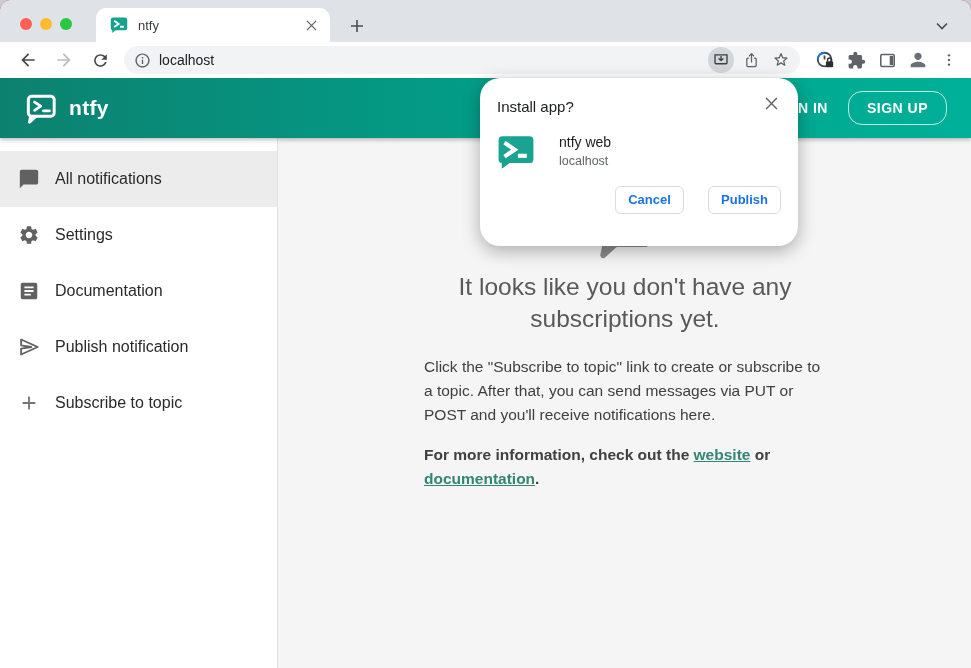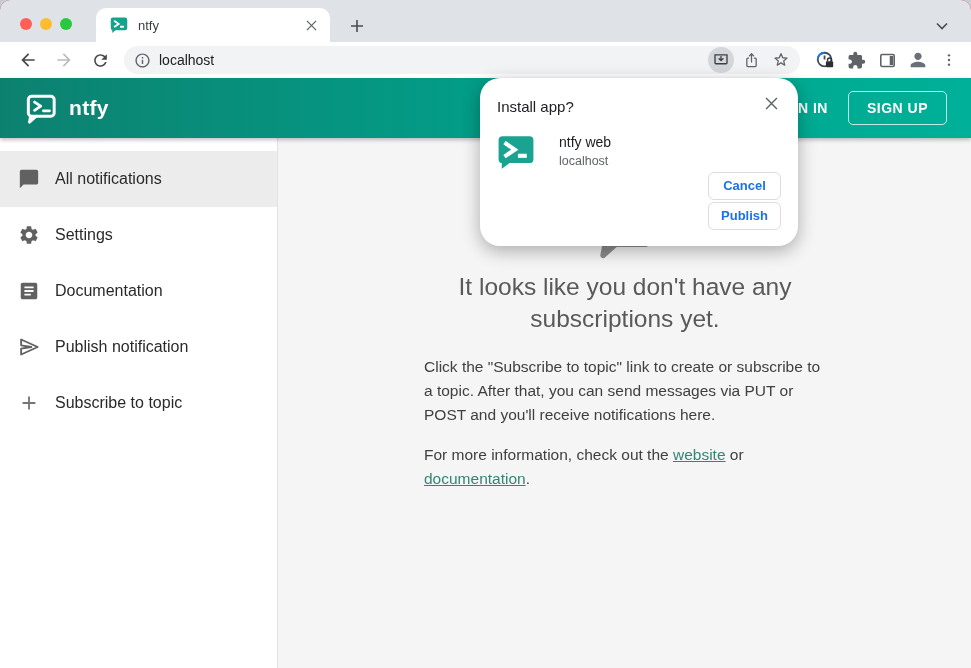--- a/index.html
+++ b/index.html
@@ -49,7 +49,7 @@
   .signin-btn { color:#ffffff; font-size:14px; font-weight:bold; letter-spacing:.5px;
     padding:8px 10px; cursor:pointer; }
   .signup-btn { color:#ffffff; font-size:14px; font-weight:bold; letter-spacing:.5px;
-    border:1px solid rgba(255,255,255,.75); border-radius:5px; padding:8px 18px;
+    border:1px solid rgba(255,255,255,.75); border-radius:14px; padding:8px 18px;
     margin-left:10px; cursor:pointer; }
 
   .sidebar { position:absolute; top:60px; left:0; bottom:0; width:278px; background:#ffffff;

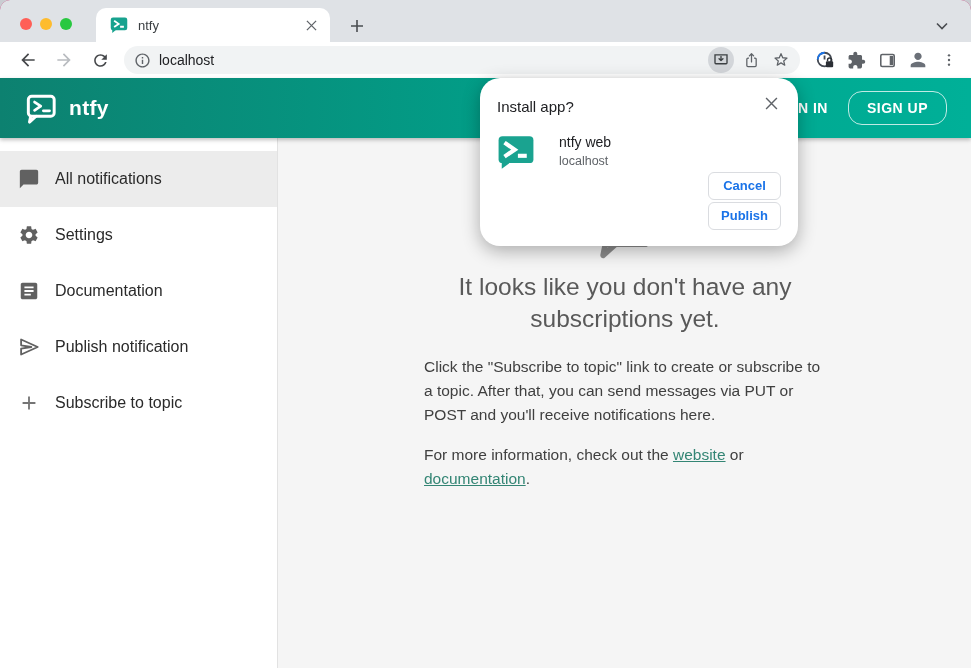--- a/index.html
+++ b/index.html
@@ -80,7 +80,7 @@
   .dlg-app-text { margin-left:24px; padding-top:1px; }
   .dlg-app-name { font-size:14px; color:#202124; }
   .dlg-app-origin { font-size:12.5px; color:#5f6368; margin-top:4px; }
-  .dlg-btn-row { position:absolute; right:17px; bottom:16px; display:flex; gap:2px;flex-direction:column; }
+  .dlg-btn-row { position:absolute; right:17px; bottom:32px; display:flex; gap:24px; }
   .dlg-btn { min-width:69px; height:28px; border:1px solid #dadce0; border-radius:6px;
     background:#ffffff; color:#1a73e8; font-size:13px; font-weight:bold; text-align:center;
     line-height:26px; cursor:pointer; padding:0 12px;

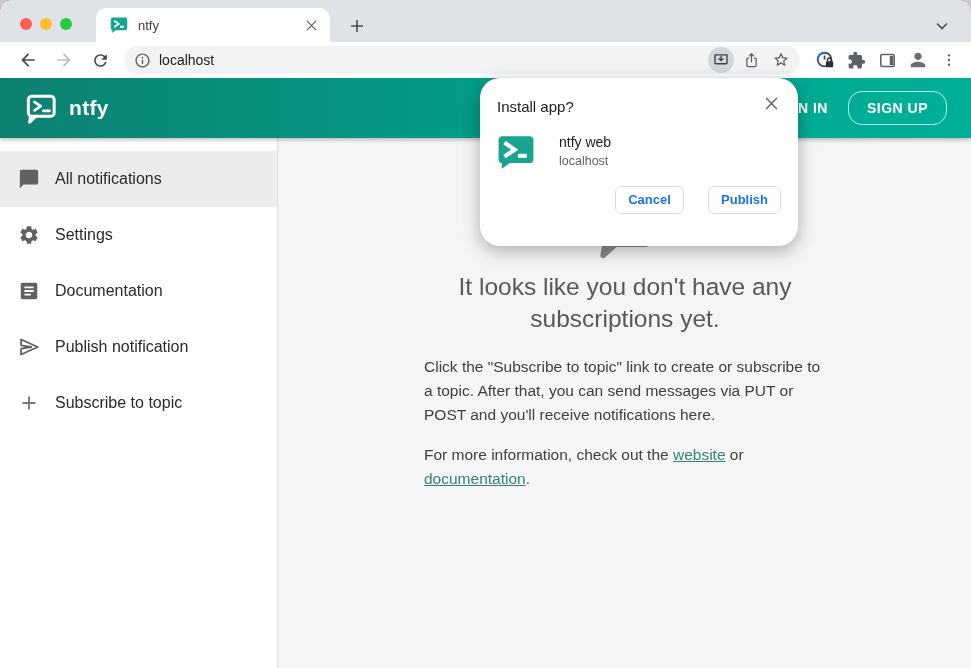--- a/index.html
+++ b/index.html
@@ -65,7 +65,7 @@
   .empty-heading { margin-top:12px; font-size:24.5px; line-height:32px; color:#595959;
     text-align:center; }
   .empty-p { width:402px; margin:20px auto 0; font-size:15.5px; line-height:24px; color:#404040; }
-  .empty-p2 { margin-top:16px; }
+  .empty-p2 { margin-top:16px;font-weight:bold; }
   .empty-p a { color:#338574; text-decoration:underline; cursor:pointer; }
 
   

